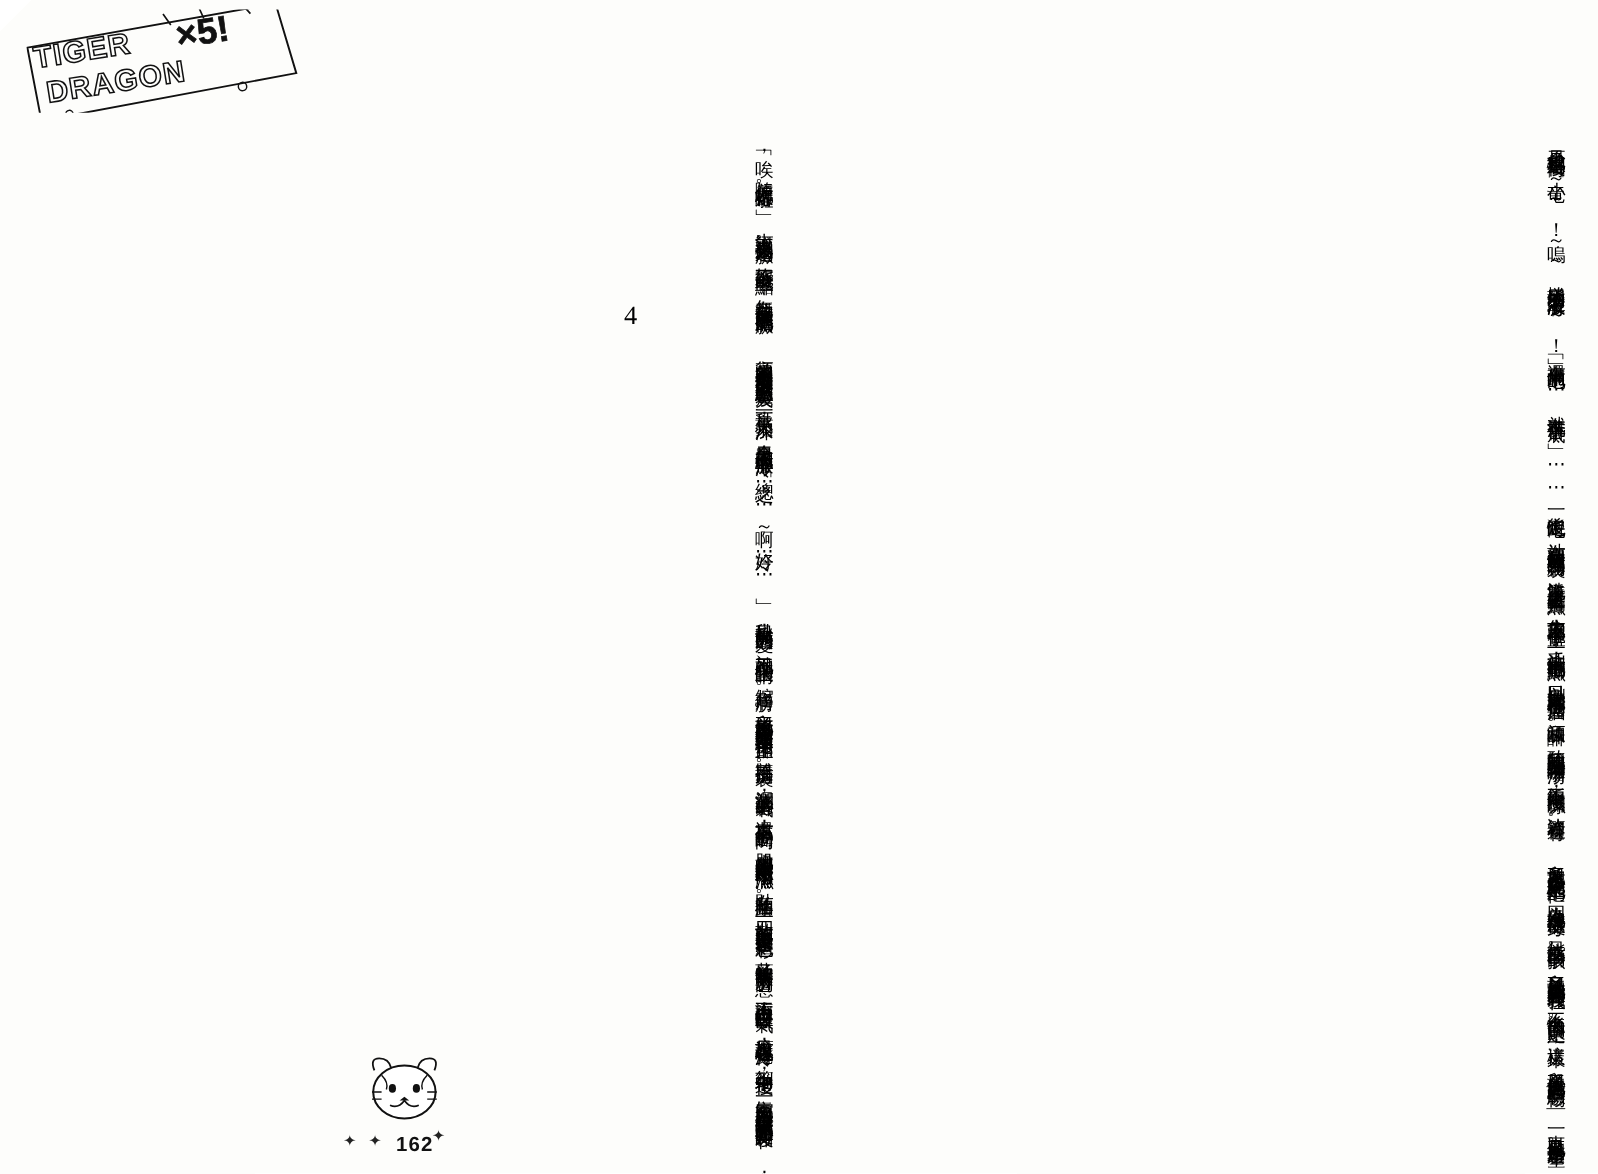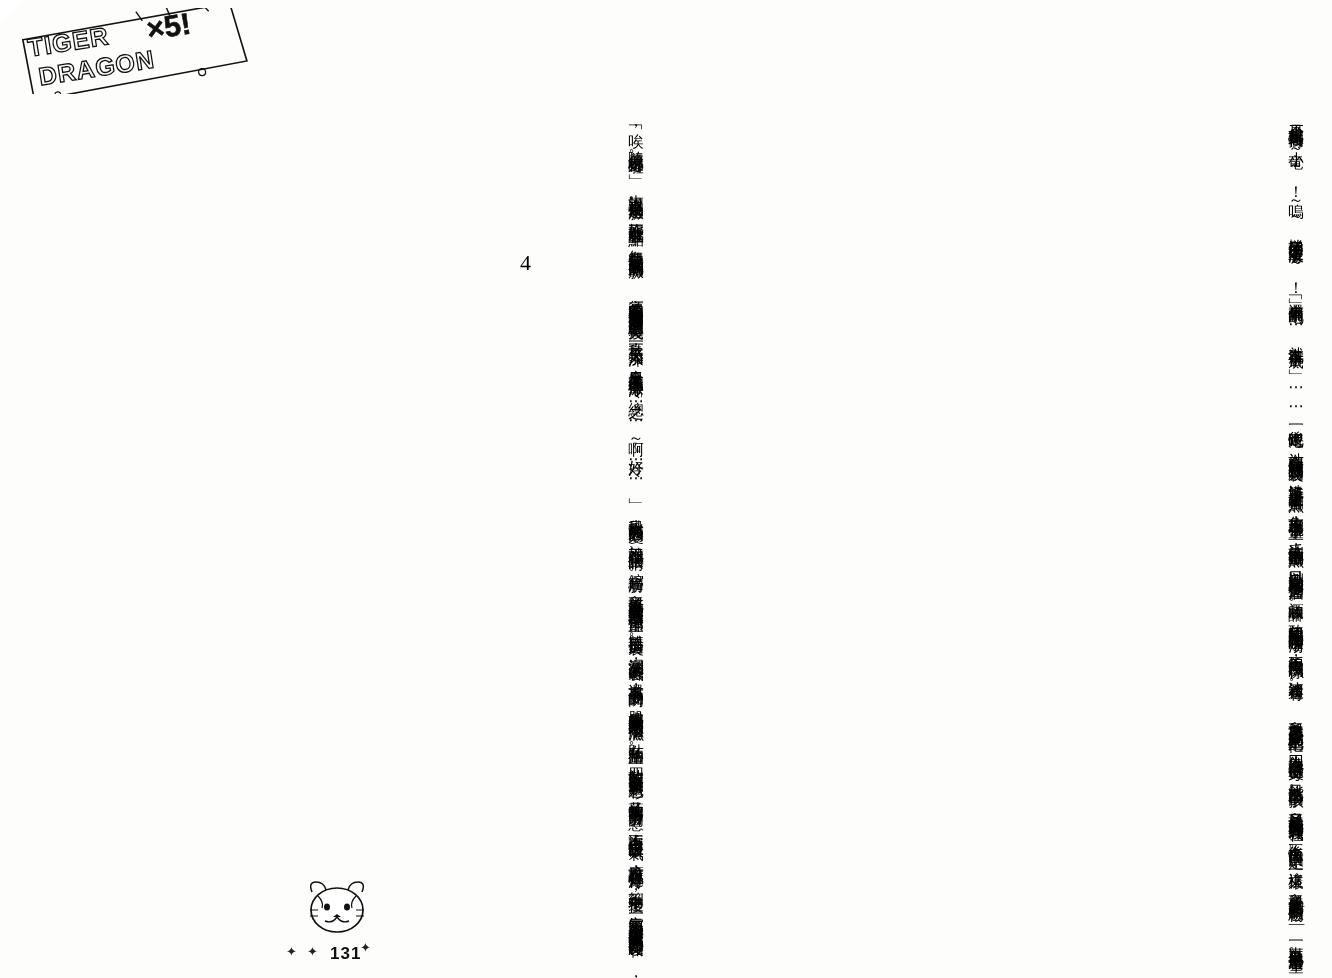--- a/index.html
+++ b/index.html
@@ -190,7 +190,7 @@
       </div>
       <div class="stars stars-left">✦ ✦</div>
       <div class="stars stars-left2">✦</div>
-      <div class="page-number pn-left">131</div>
+      <div class="page-number pn-left">162</div>
     </div>
 
   </div>

